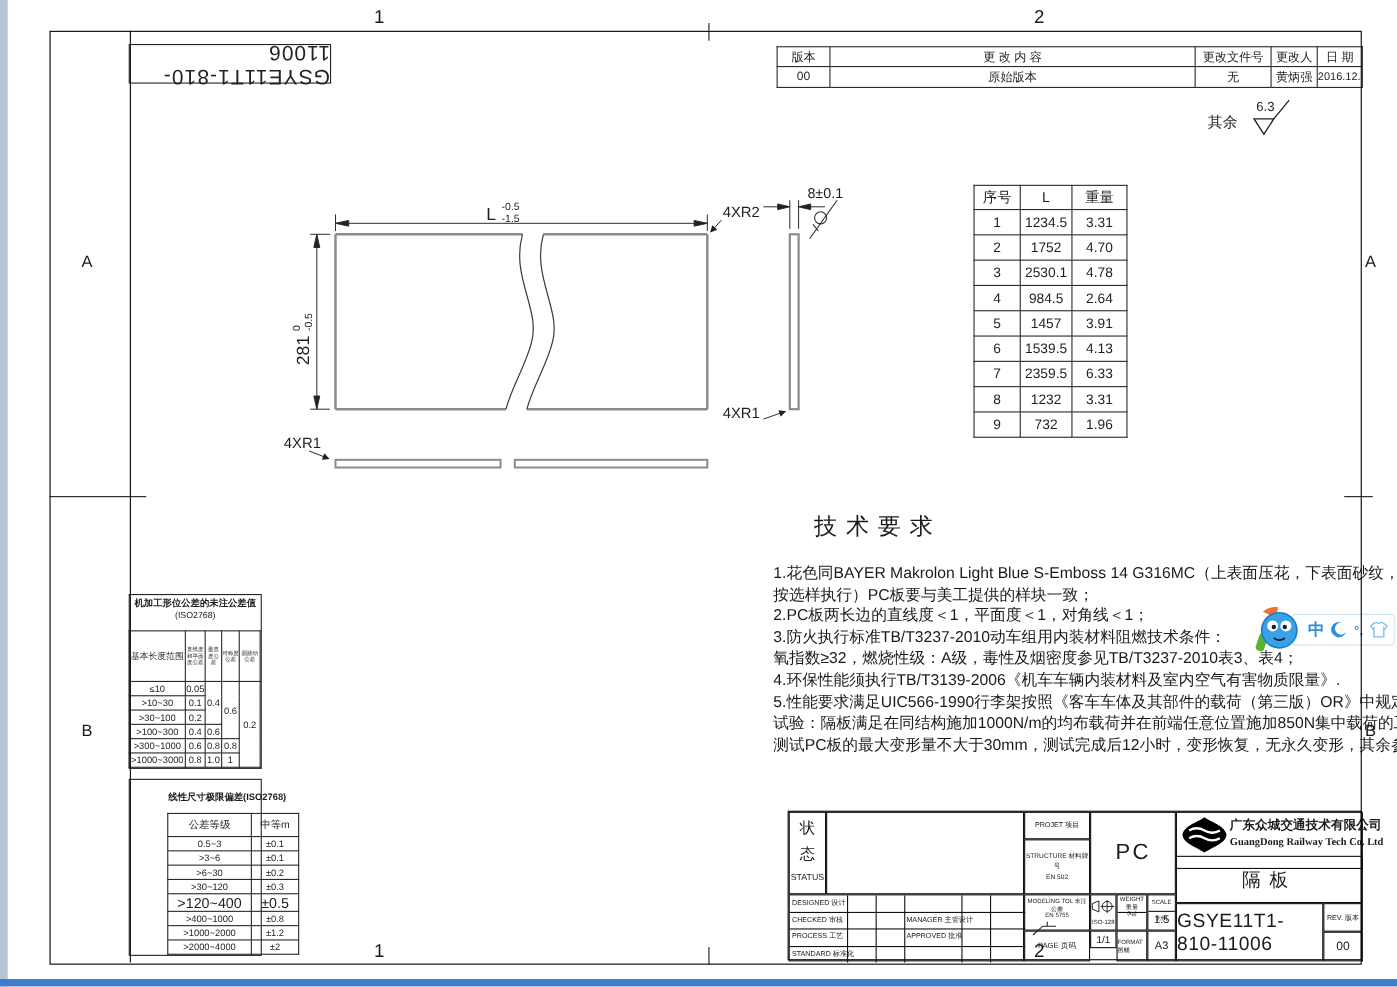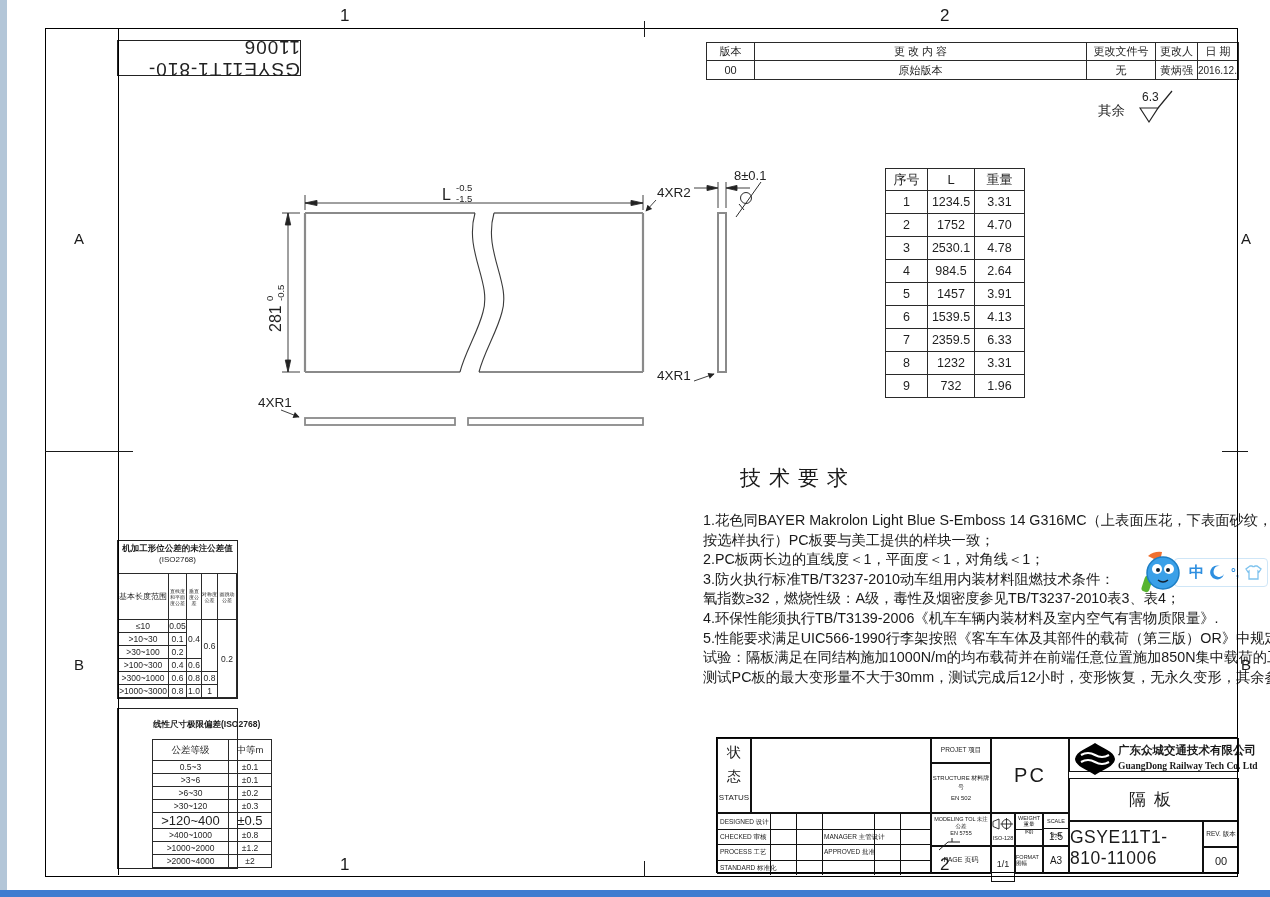--- a/index.html
+++ b/index.html
@@ -408,7 +408,7 @@
       <span style="font-size:10px;">A3</span>
     </div>
 
-    <div class="tb-cell" style="left:352px;top:0;width:170px;height:34px;">
+    <div class="tb-cell" style="left:352px;top:0;width:170px;height:52px;">
       <svg width="42" height="34" viewBox="0 0 42 34" style="position:absolute;left:4px;top:3px;">
         <path d="M21,1 C28,6 40,9 41,17 C40,25 28,28 21,33 C14,28 2,25 1,17 C2,9 14,6 21,1 Z" fill="#000"></path>
         <path d="M7,13 Q14,9 21,13 T35,13" stroke="#fff" stroke-width="2.2" fill="none"></path>

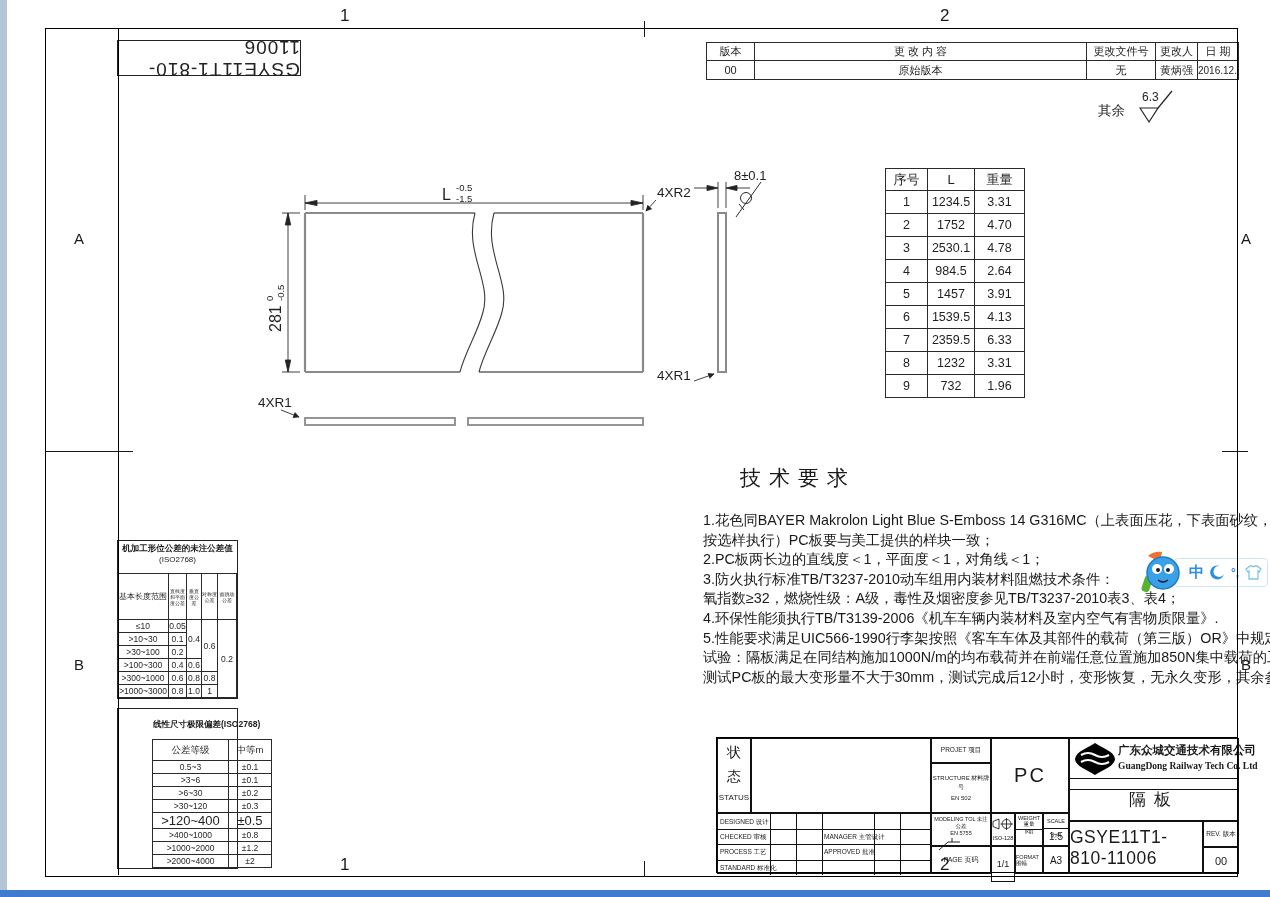--- a/index.html
+++ b/index.html
@@ -398,7 +398,7 @@
       <div style="font-size:5.5px;border-bottom:1px solid #111;height:14px;line-height:14px;">SCALE 比例</div>
       <div style="font-size:10px;margin-top:2px;">1:5</div>
     </div>
-    <div class="tb-cell" style="left:274px;top:108px;width:24px;height:36px;display:flex;align-items:center;justify-content:center;">
+    <div class="tb-cell" style="left:274px;top:108px;width:24px;height:16px;display:flex;align-items:center;justify-content:center;">
       <span style="font-size:9px;">1/1</span>
     </div>
     <div class="tb-cell" style="left:298px;top:108px;width:28px;height:28px;display:flex;align-items:center;justify-content:center;">

